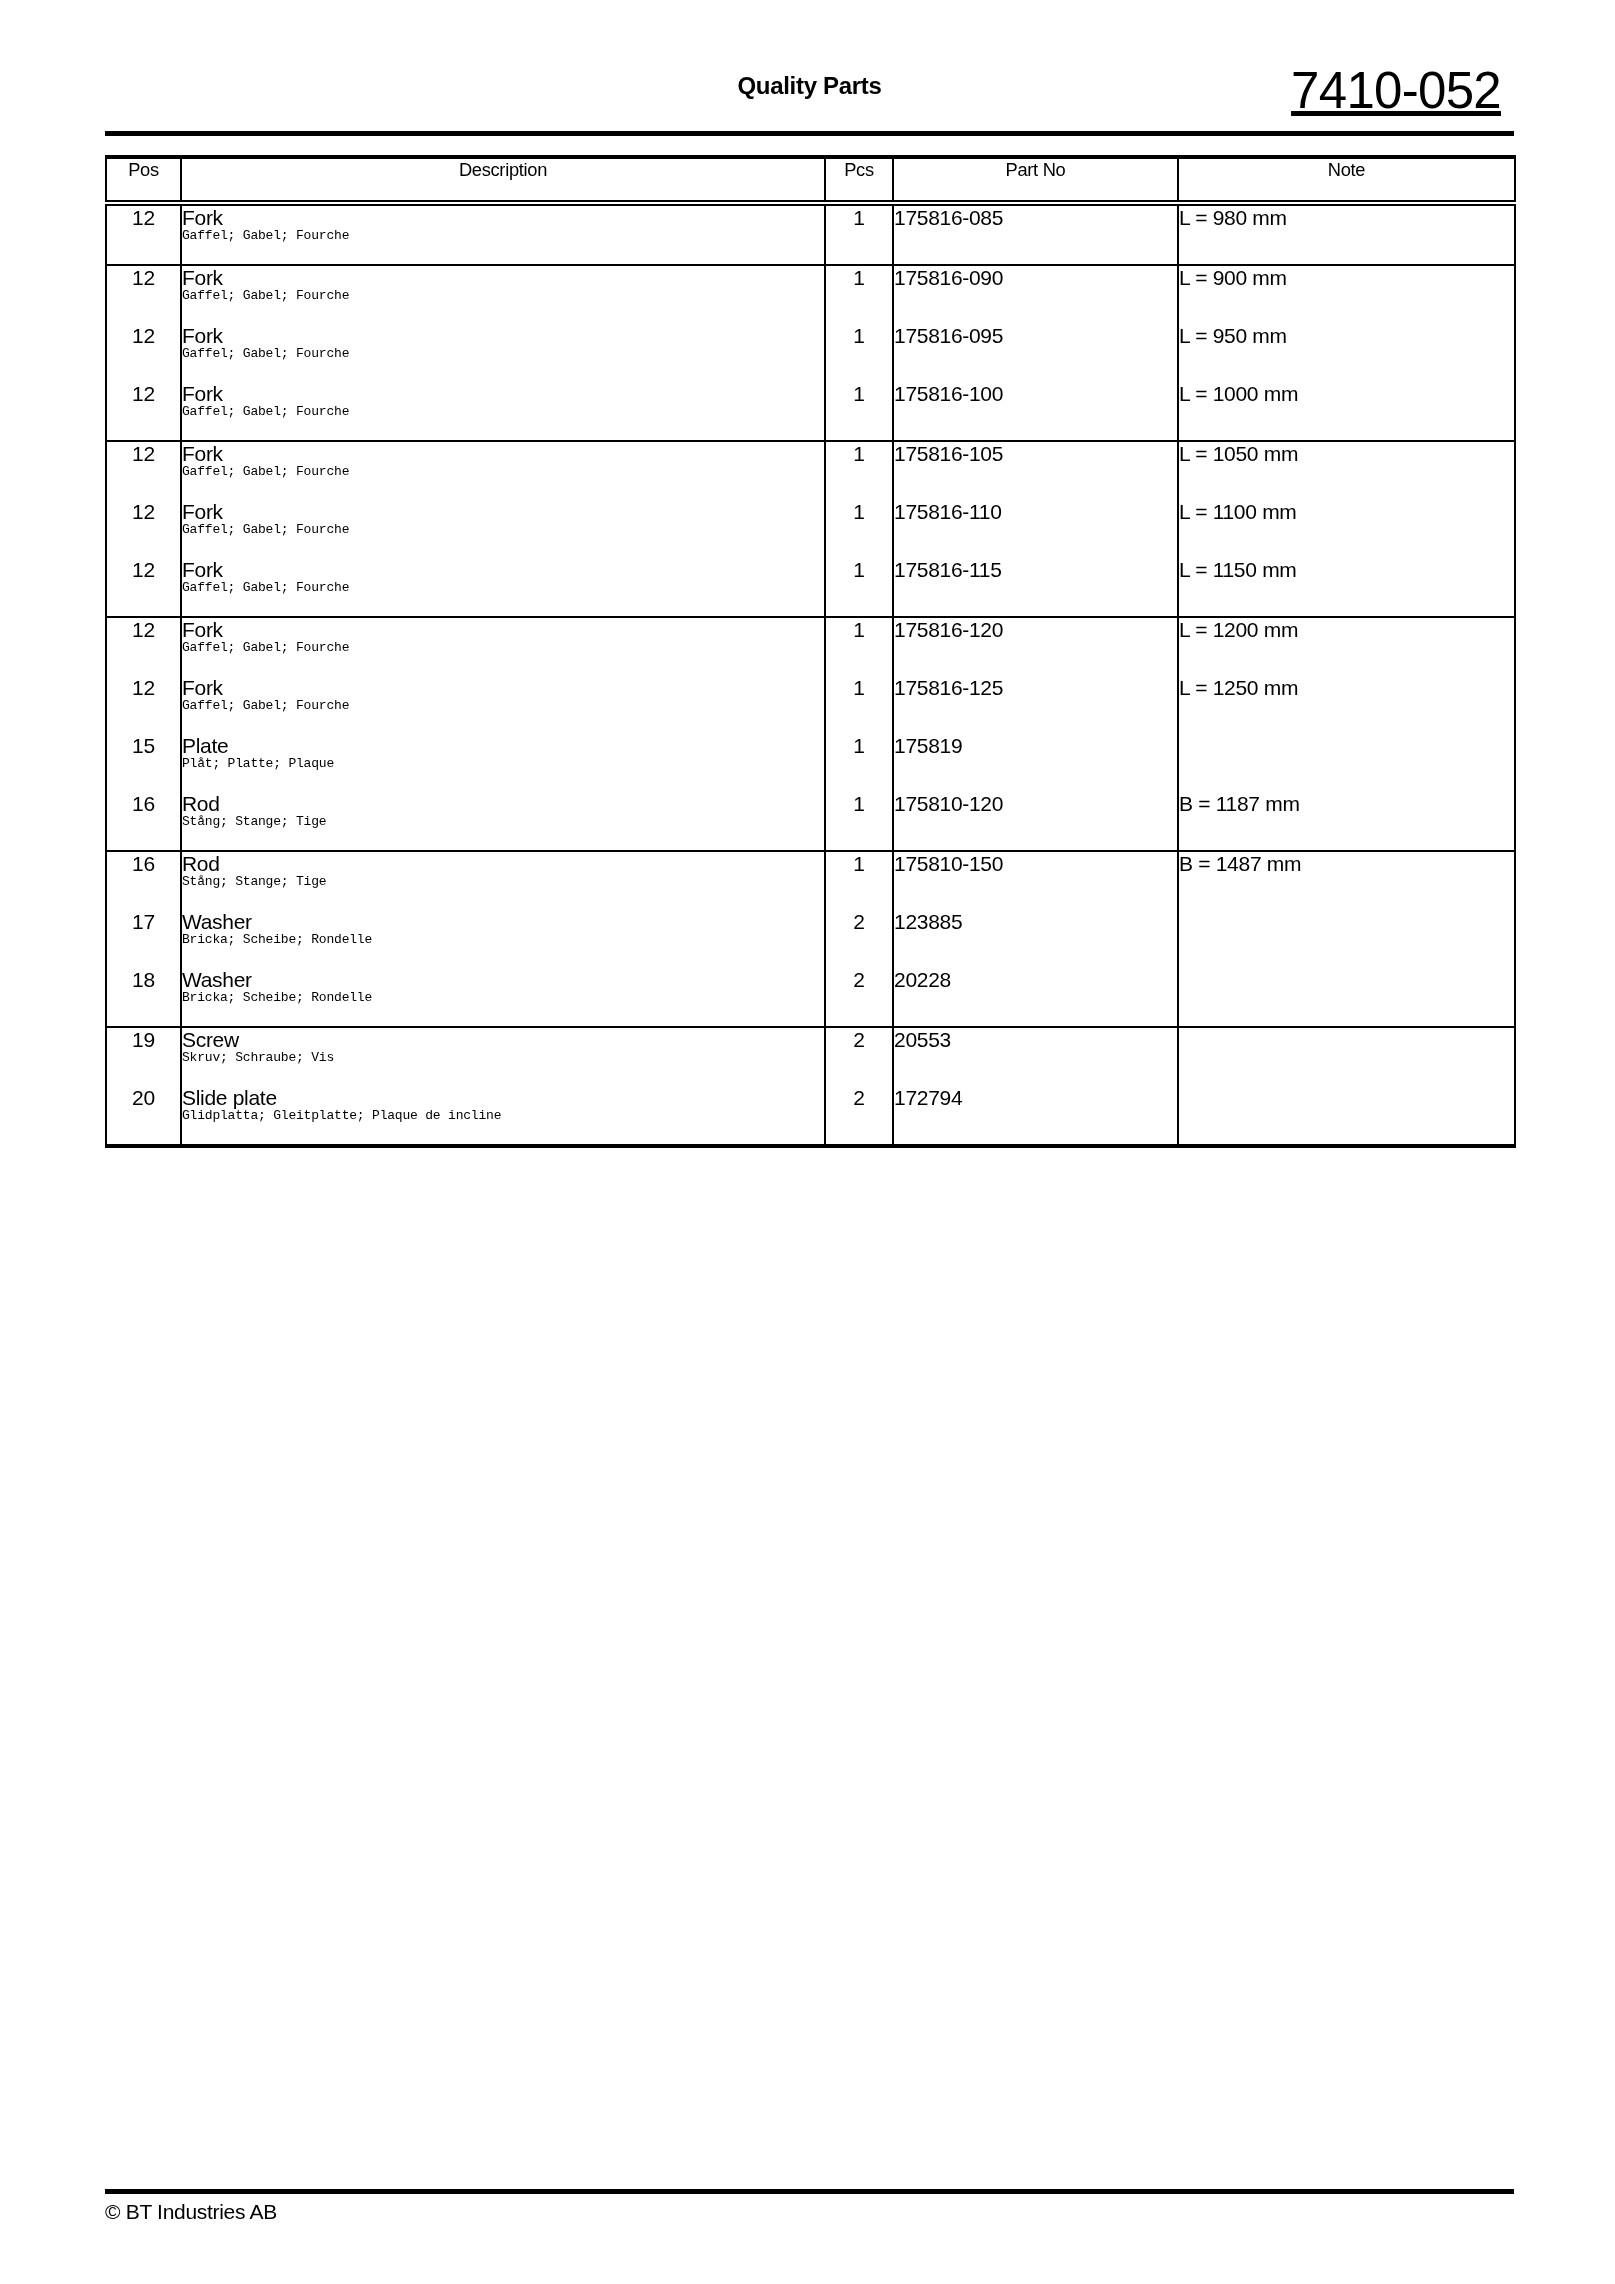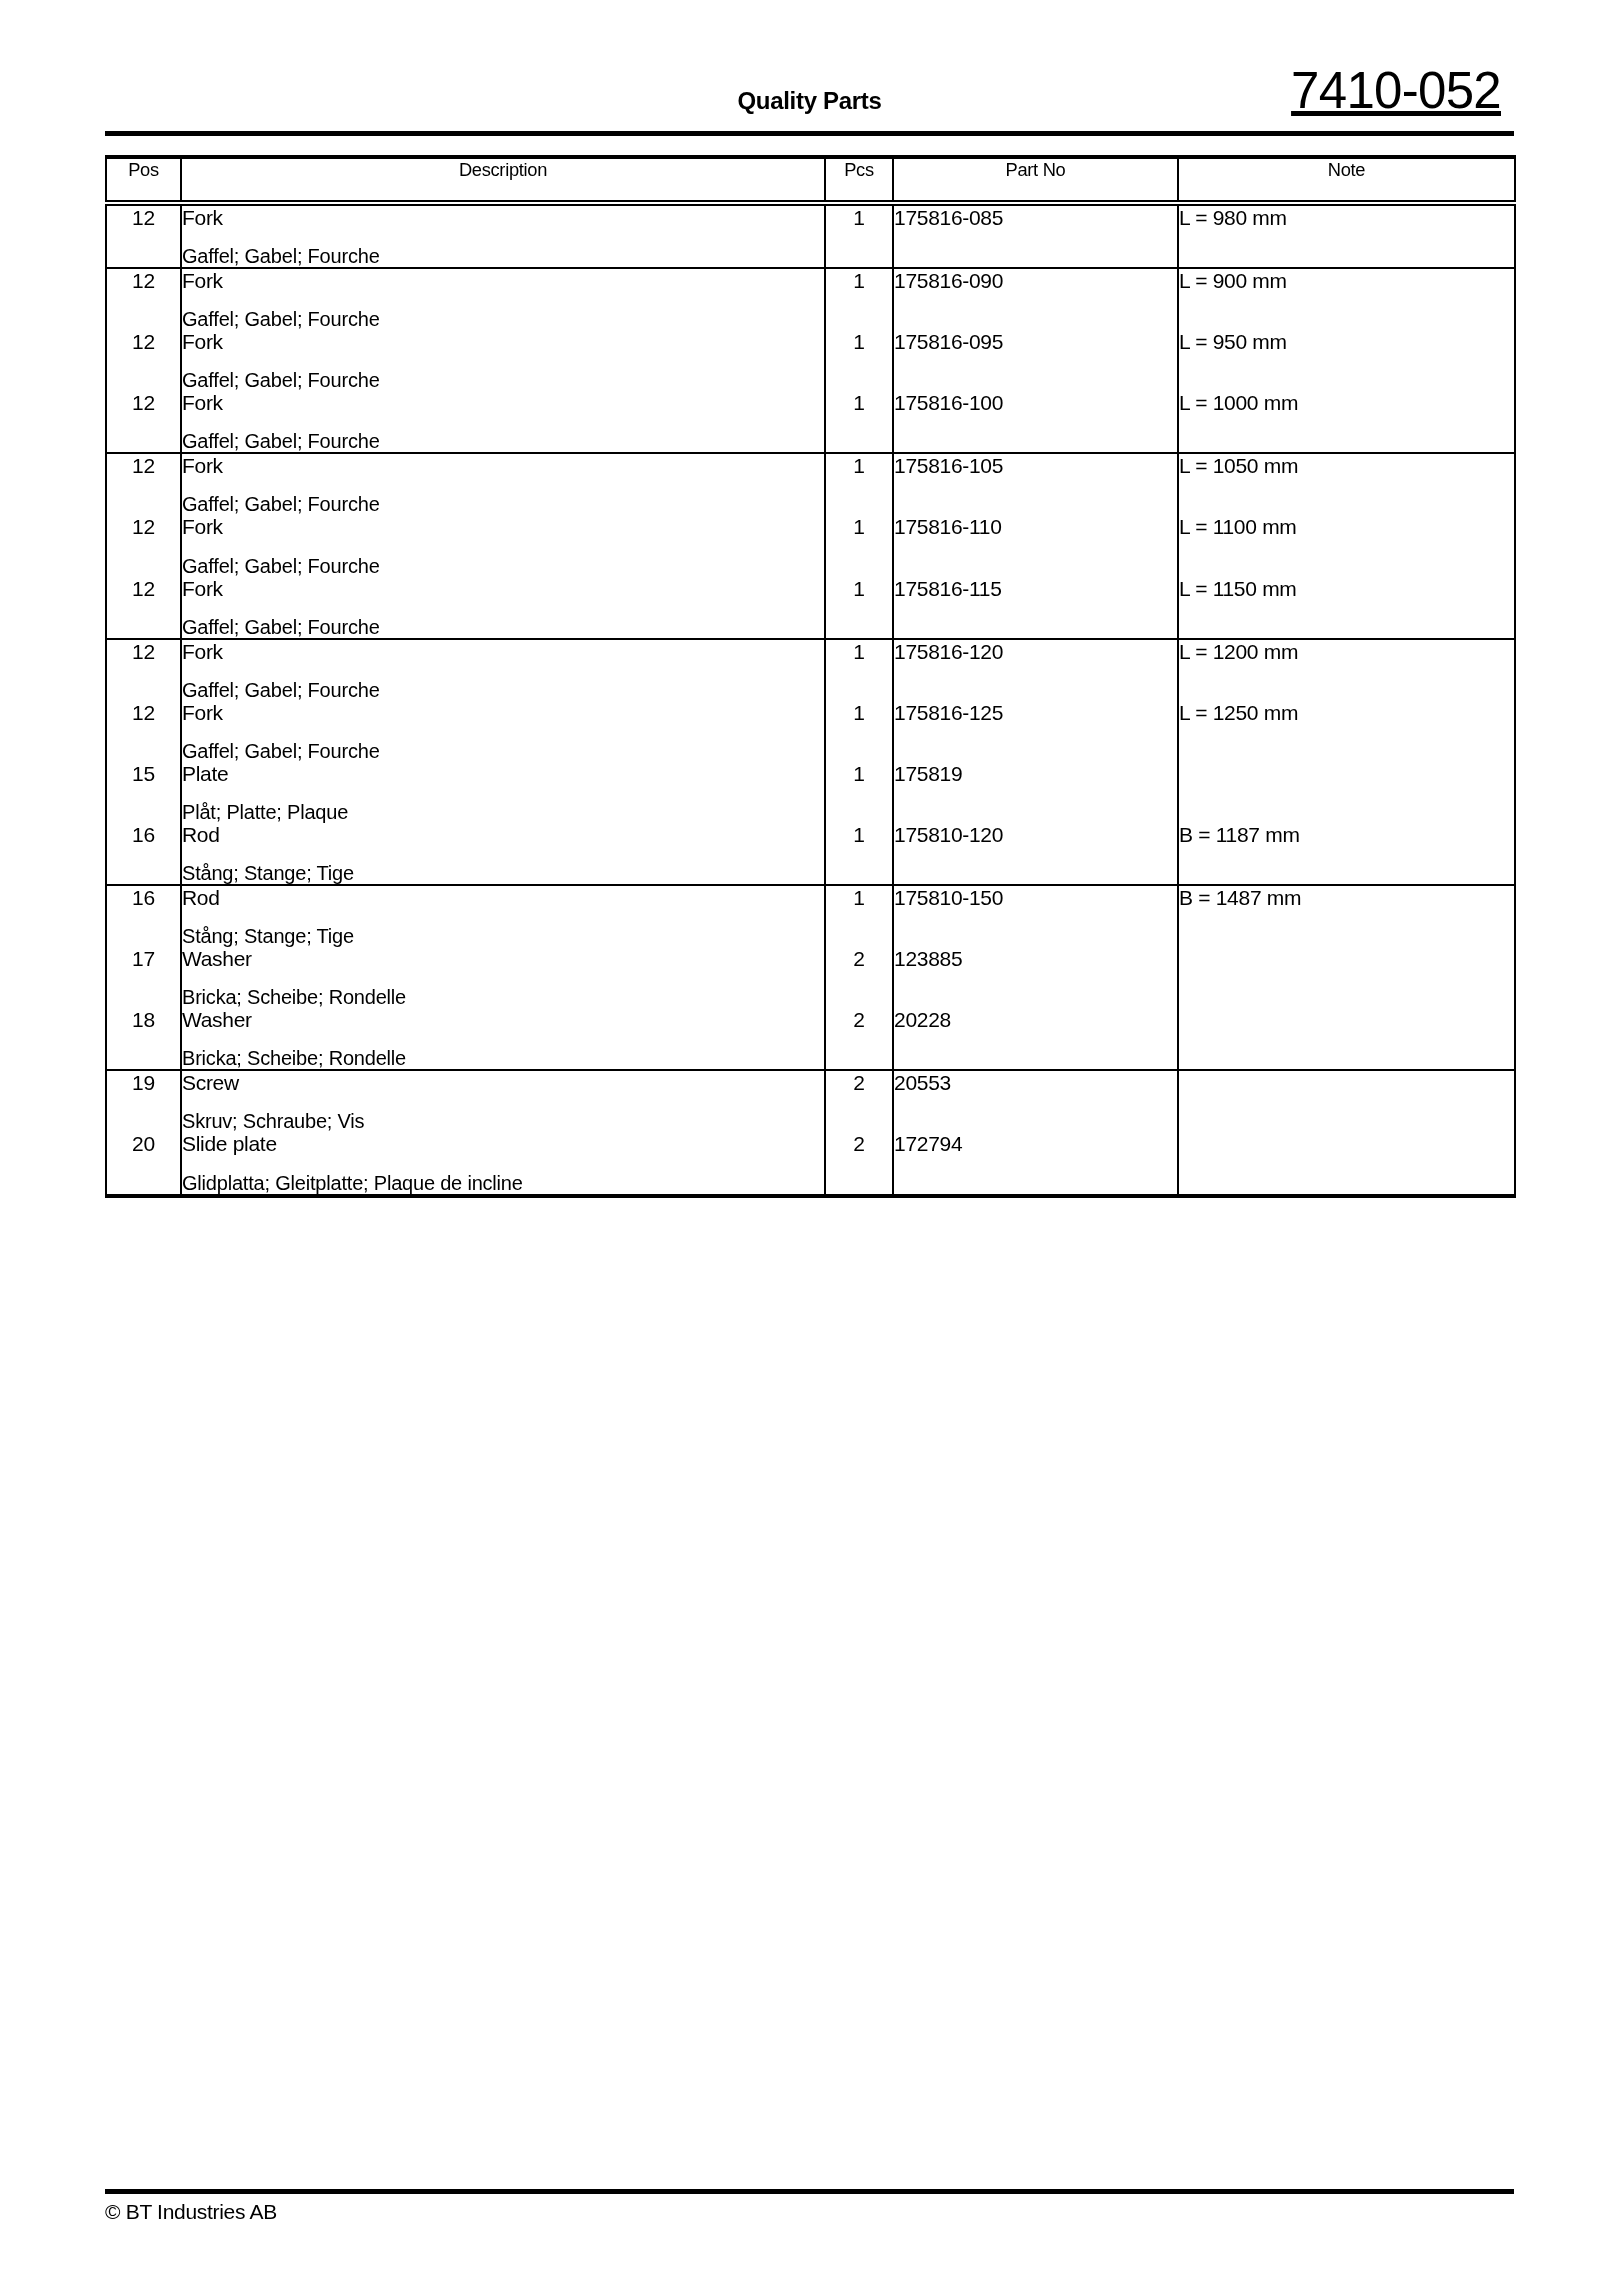--- a/index.html
+++ b/index.html
@@ -34,7 +34,7 @@
   }
   .page-title {
     position: absolute;
-    top: 89px;
+    top: 74px;
     left: 0;
     width: 100%;
     text-align: center;

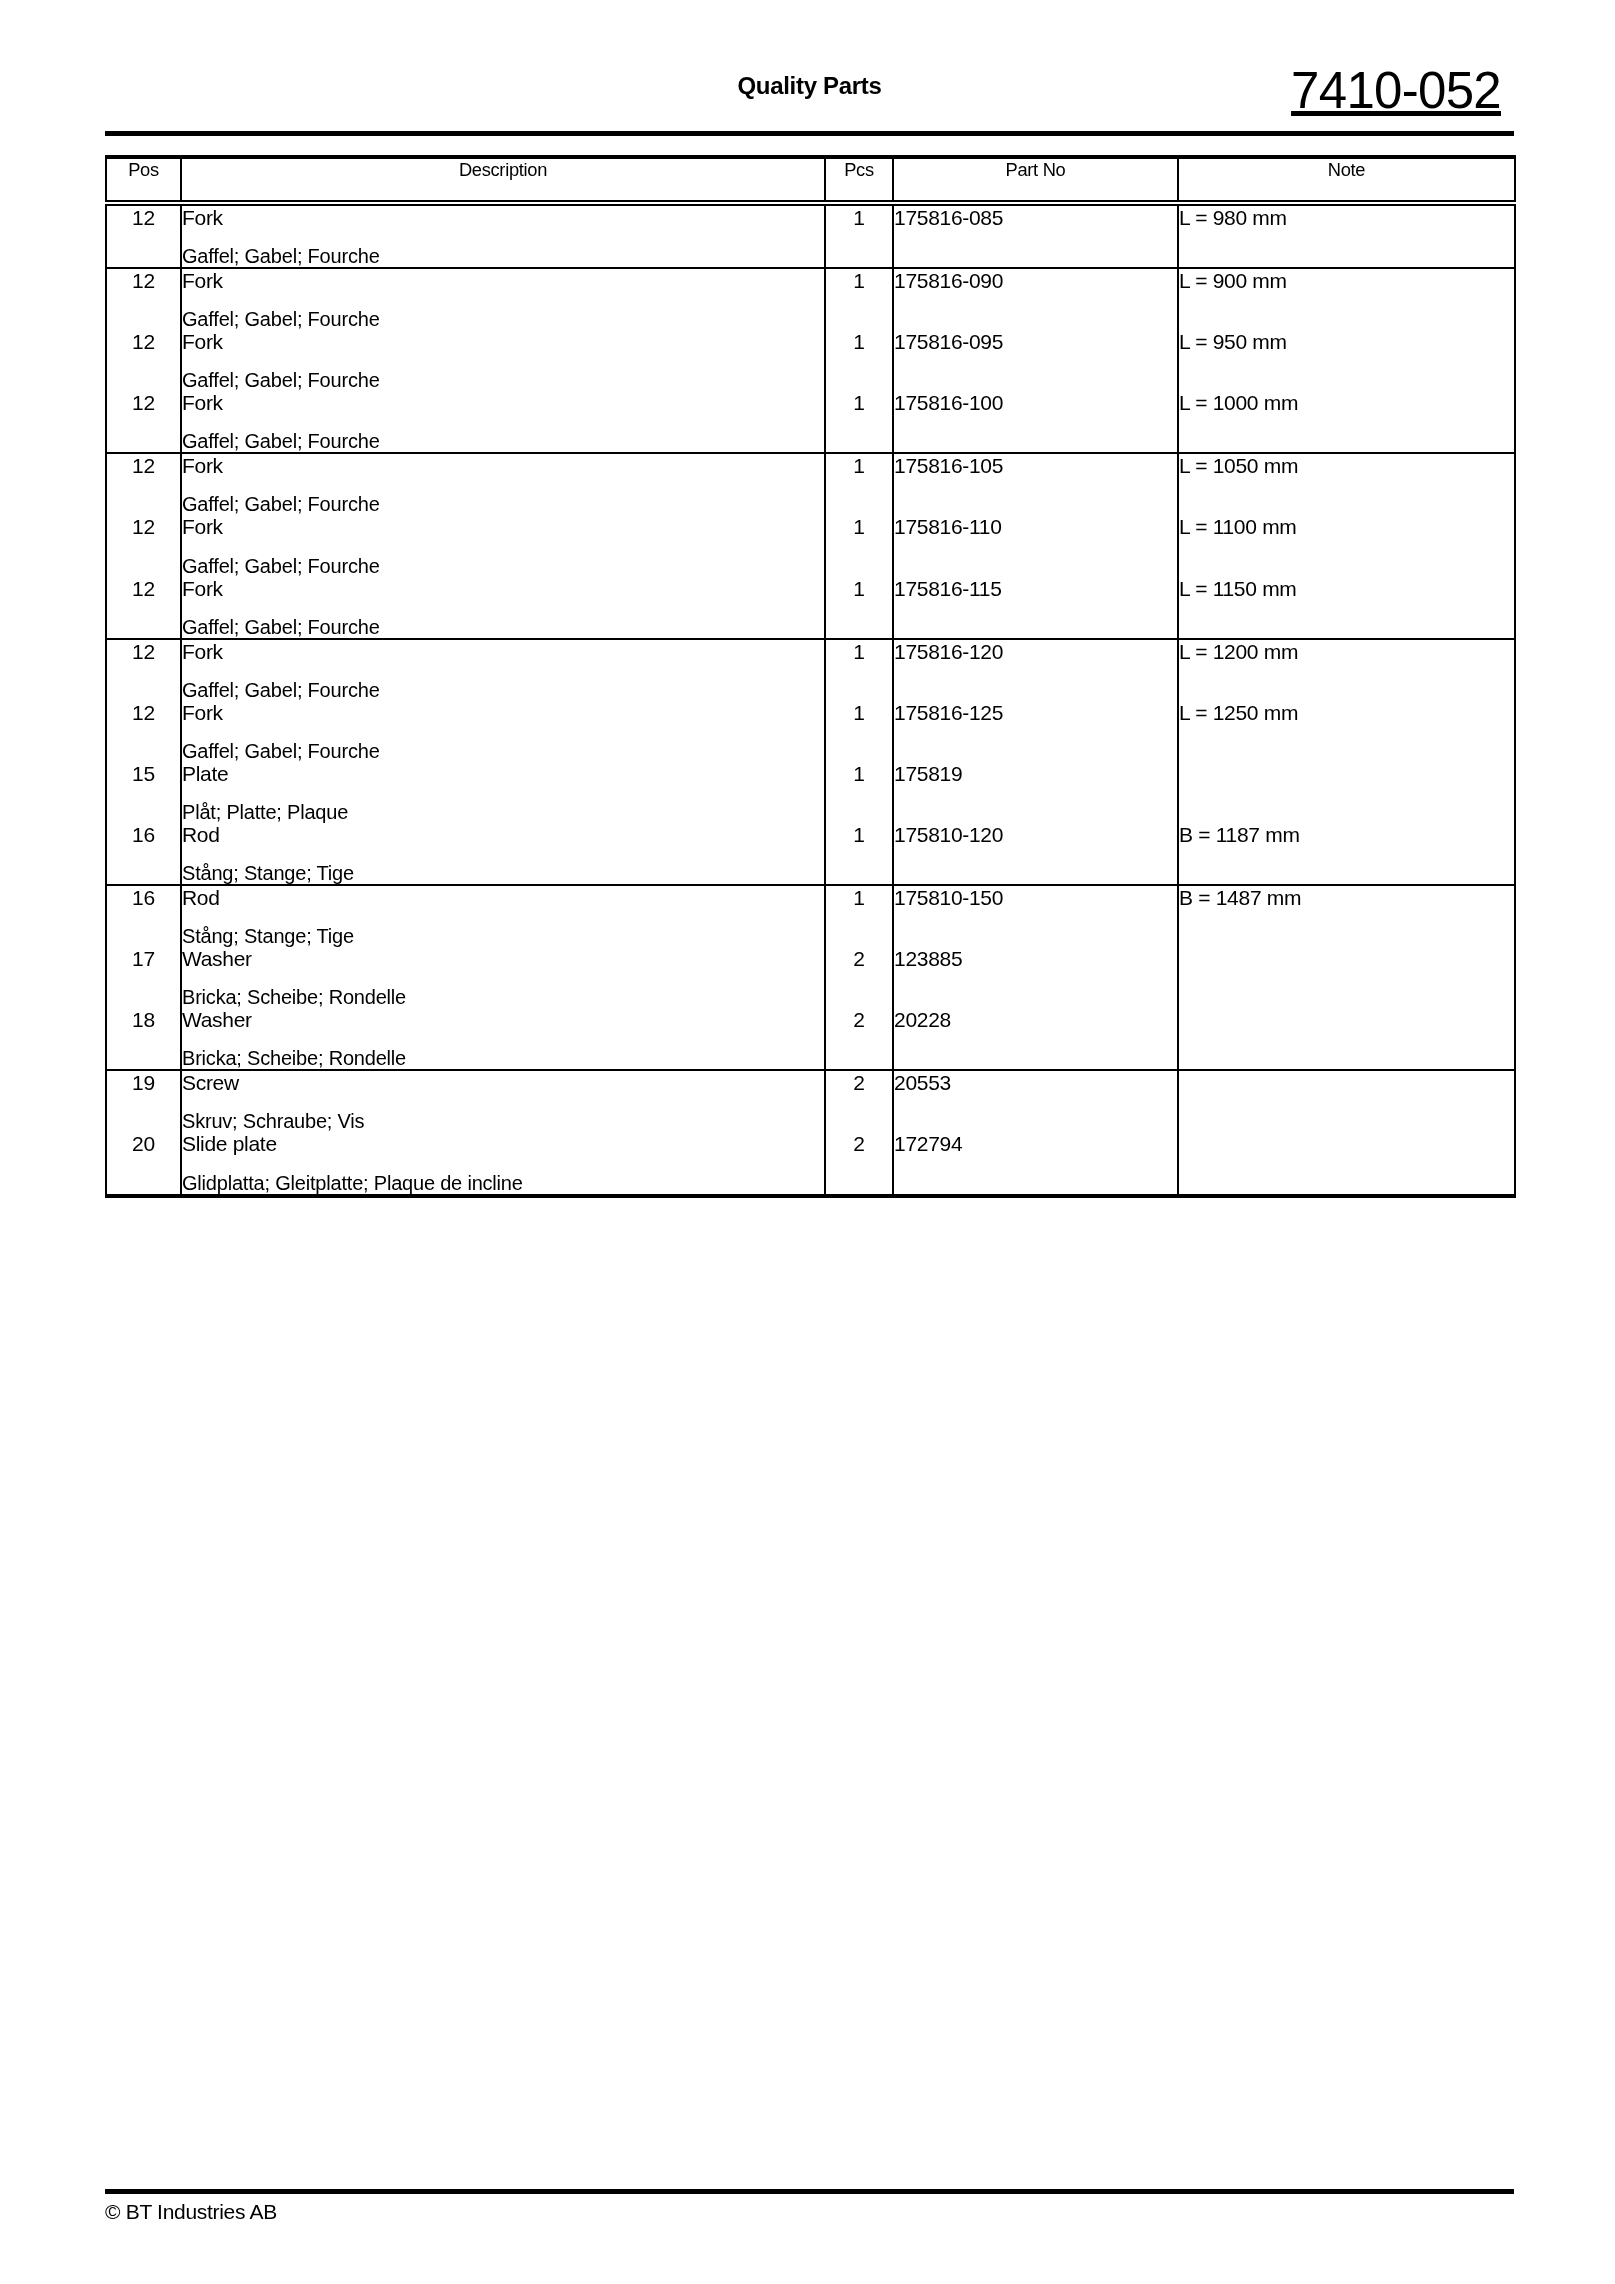--- a/index.html
+++ b/index.html
@@ -97,9 +97,10 @@
   td.c-part { padding-left: 17.7px; }
   td.c-note { padding-left: 15px; }
   .desc-sub {
-    font-size: 20px;
+    font-size: 13px;
     letter-spacing: -0.2px;
-    margin-top: 16px;
+    margin-top: 0;
+    font-family: Liberation Mono, monospace;
   }
   .footer-rule {
     position: absolute;

